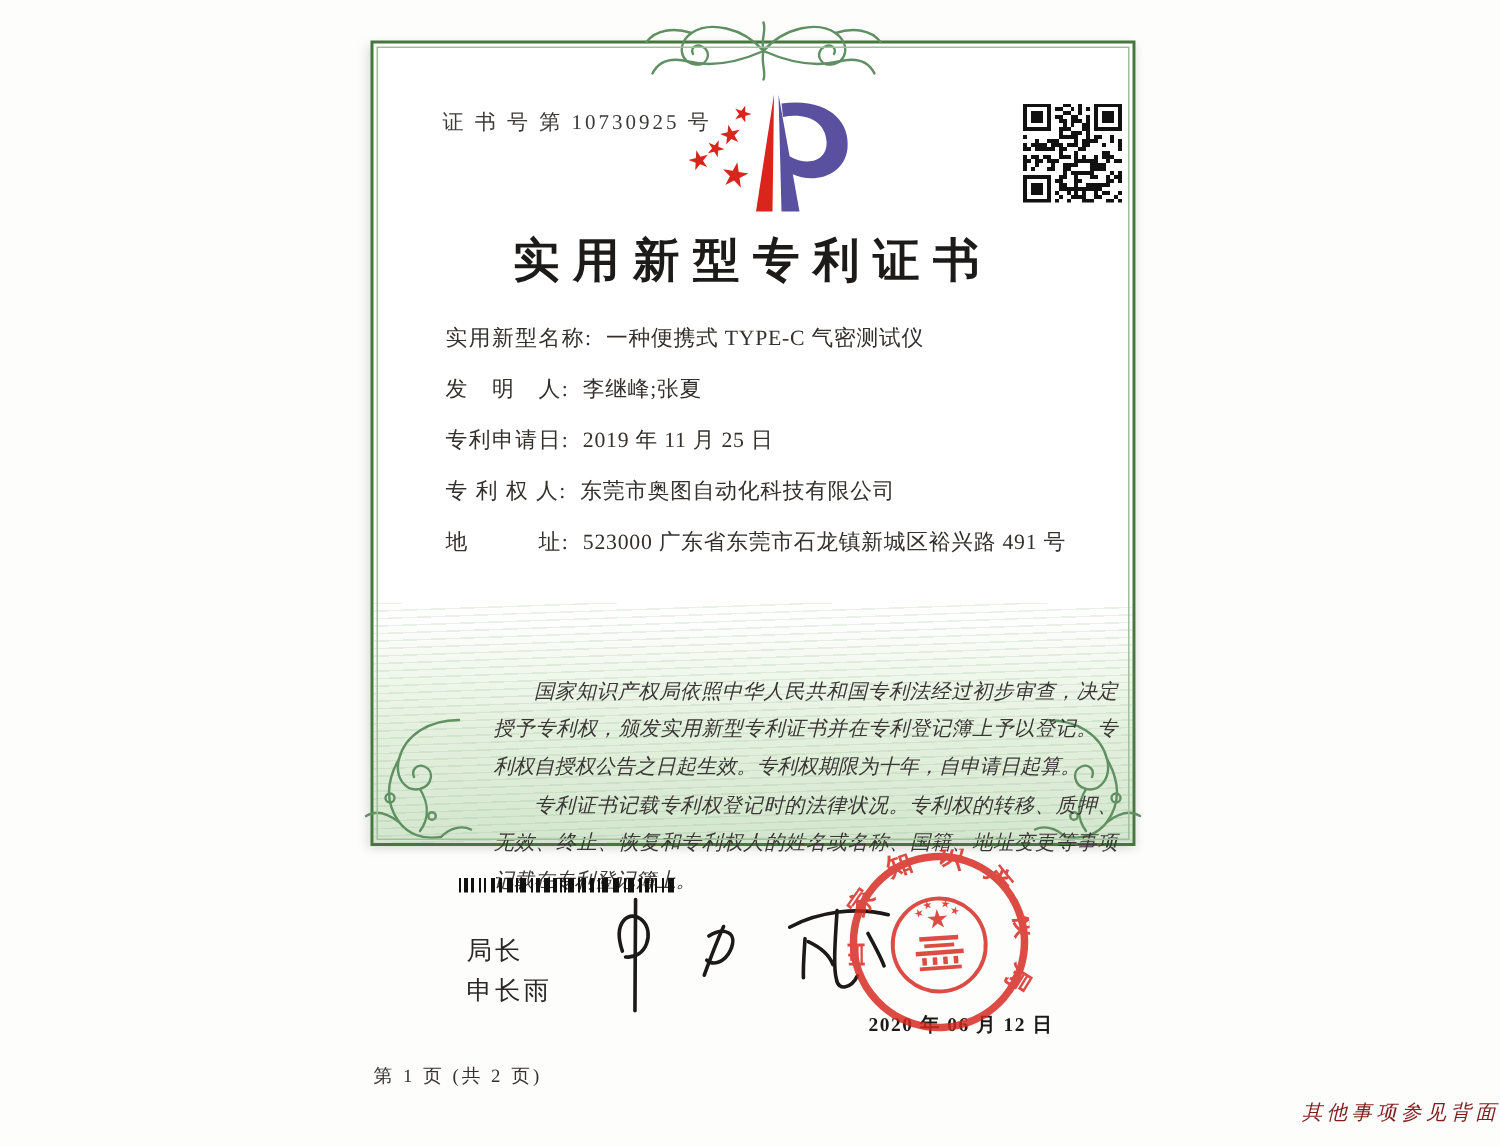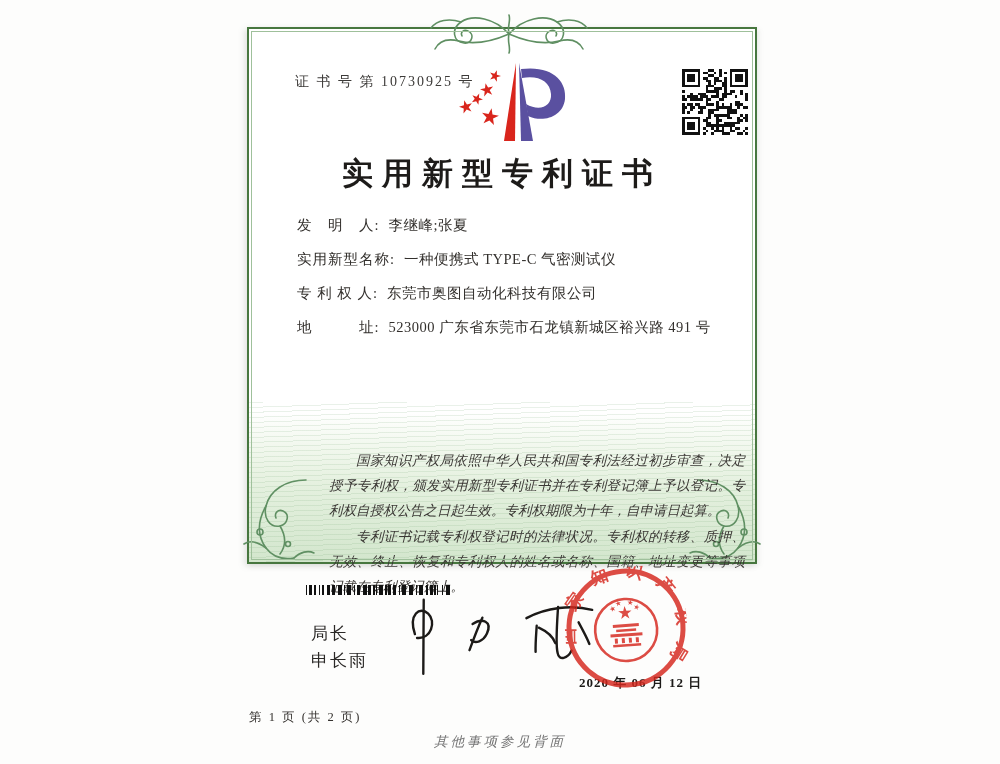--- a/index.html
+++ b/index.html
@@ -344,10 +344,10 @@
 
     <div class="fields">
       <div class="row">
-        <span class="lbl">发　明　人:</span><span class="val">李继峰;张夏</span>
+        <span class="lbl">实用新型名称:</span><span class="val">一种便携式 TYPE-C 气密测试仪</span>
       </div>
       <div class="row">
-        <span class="lbl">实用新型名称:</span><span class="val">一种便携式 TYPE-C 气密测试仪</span>
+        <span class="lbl">发　明　人:</span><span class="val">李继峰;张夏</span>
       </div>
       <div class="row">
         <span class="lbl">专 利 权 人:</span><span class="val">东莞市奥图自动化科技有限公司</span>

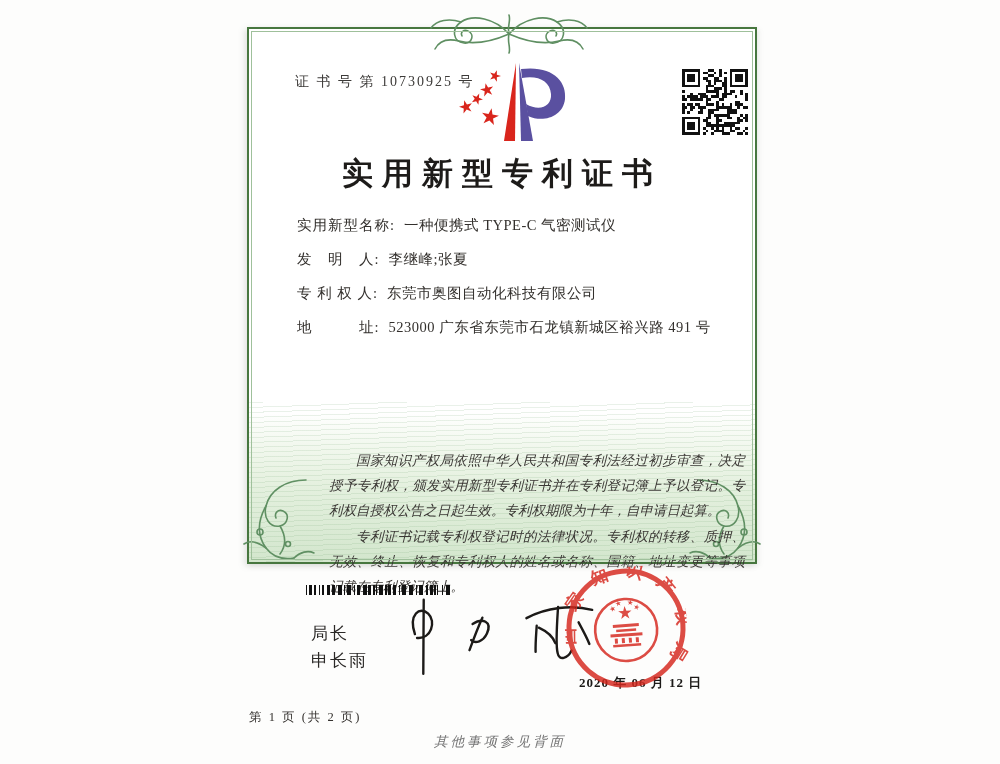--- a/index.html
+++ b/index.html
@@ -350,6 +350,9 @@
         <span class="lbl">发　明　人:</span><span class="val">李继峰;张夏</span>
       </div>
       <div class="row">
+        <span class="lbl">专利申请日:</span><span class="val">2019 年 11 月 25 日</span>
+      </div>
+      <div class="row">
         <span class="lbl">专 利 权 人:</span><span class="val">东莞市奥图自动化科技有限公司</span>
       </div>
       <div class="row">

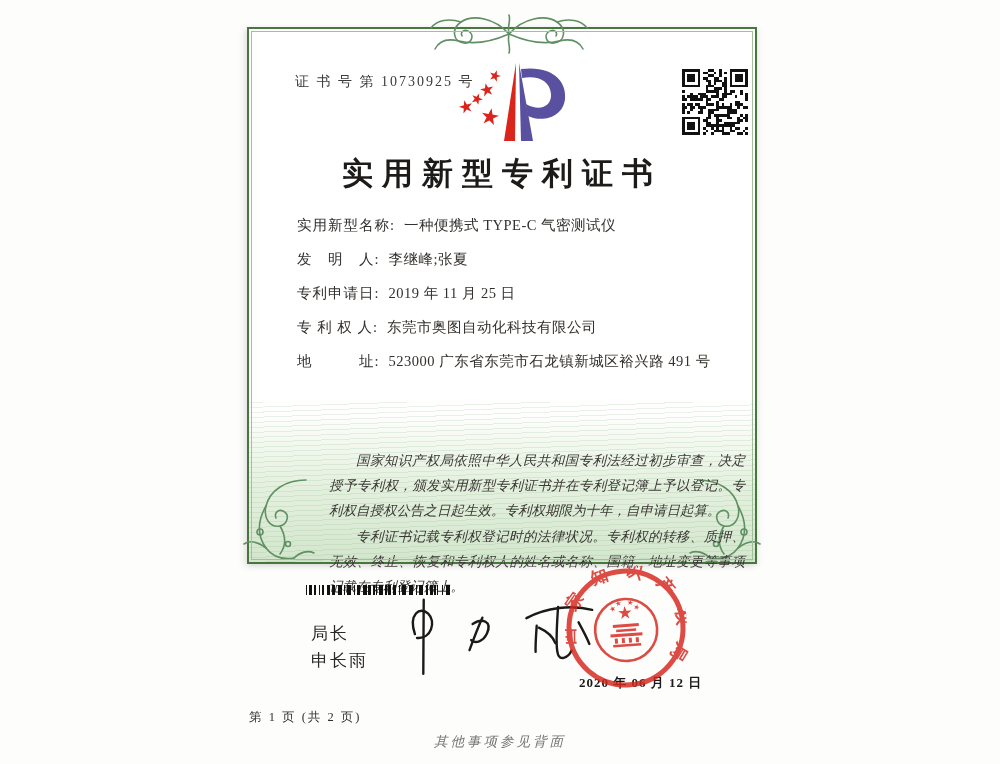--- a/index.html
+++ b/index.html
@@ -54,7 +54,7 @@
   .seal{position:absolute;left:316px;top:538px;width:122px;height:122px;transform:rotate(-4deg);opacity:.92;}
   .seal-date{position:absolute;left:330px;top:645px;font-size:13px;letter-spacing:1px;color:#1c1a18;font-weight:700;}
   .page-info{position:absolute;left:0;right:0;top:680px;text-align:left;font-size:12.5px;letter-spacing:2px;color:#34312e;}
-  .back-note{position:absolute;left:0;width:1000px;top:733px;text-align:center;font-size:13.5px;font-style:italic;letter-spacing:3px;color:#737373;}
+  .back-note{position:absolute;left:0;width:1000px;top:733px;text-align:right;font-size:13.5px;font-style:italic;letter-spacing:3px;color:#7f1d1d;}
   
   .orn-top{position:absolute;left:158px;top:-19px;width:205px;height:48px;}
   .orn-bl{position:absolute;left:-13px;bottom:-8px;width:86px;height:96px;}

